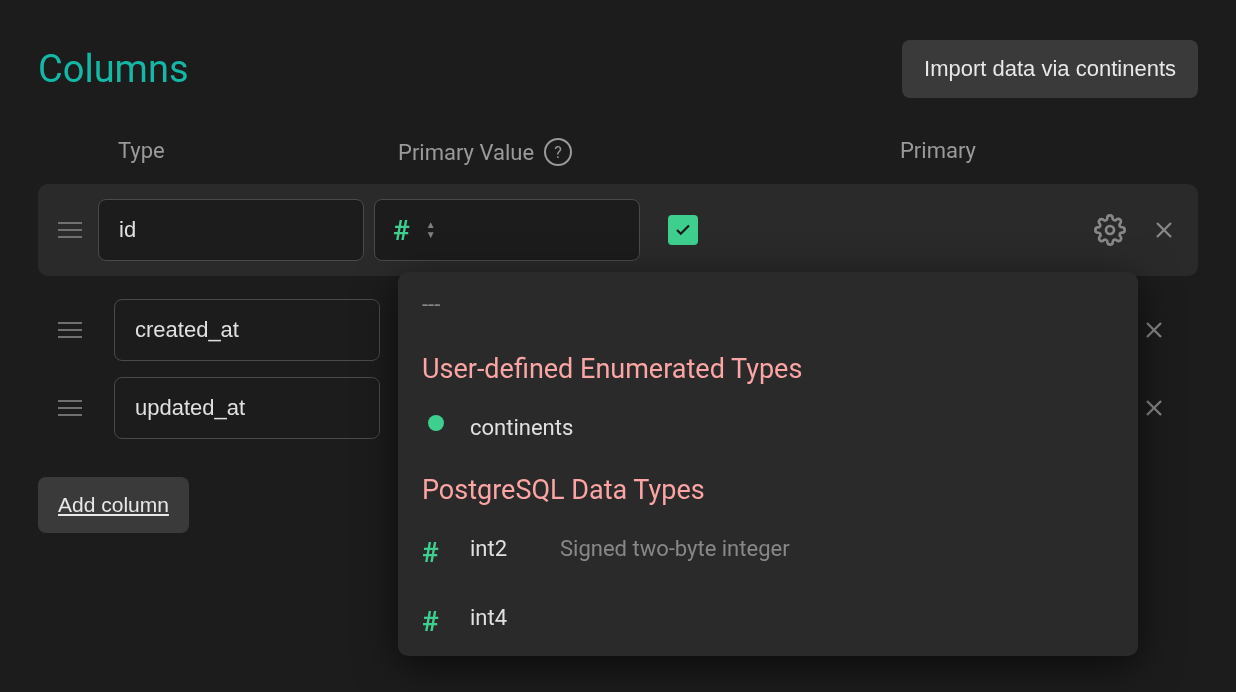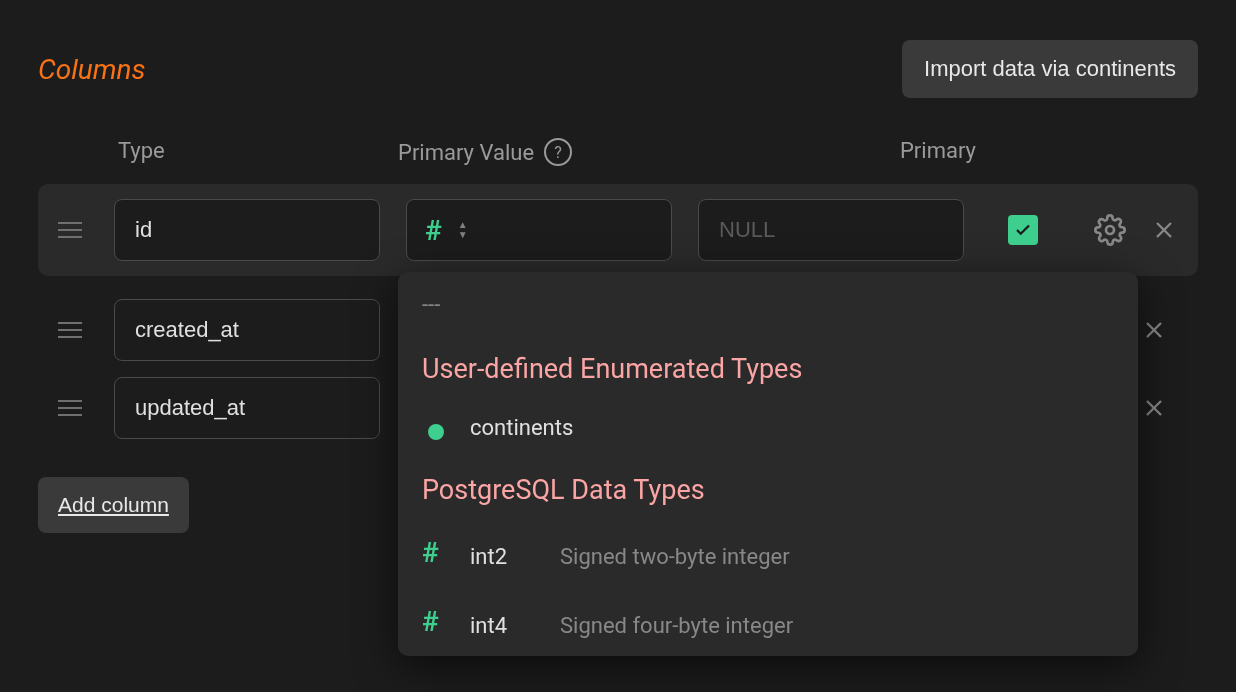--- a/index.html
+++ b/index.html
@@ -23,10 +23,9 @@
       margin-bottom: 40px;
     }
     .page-title {
-      font-size: 28px;
+      font-size: 38px;
       font-weight: 400;
-      color: #f97316;
-      font-style: italic;
+      color: #14b8a6;
     }
     .import-btn {
       background: #3a3a3a;

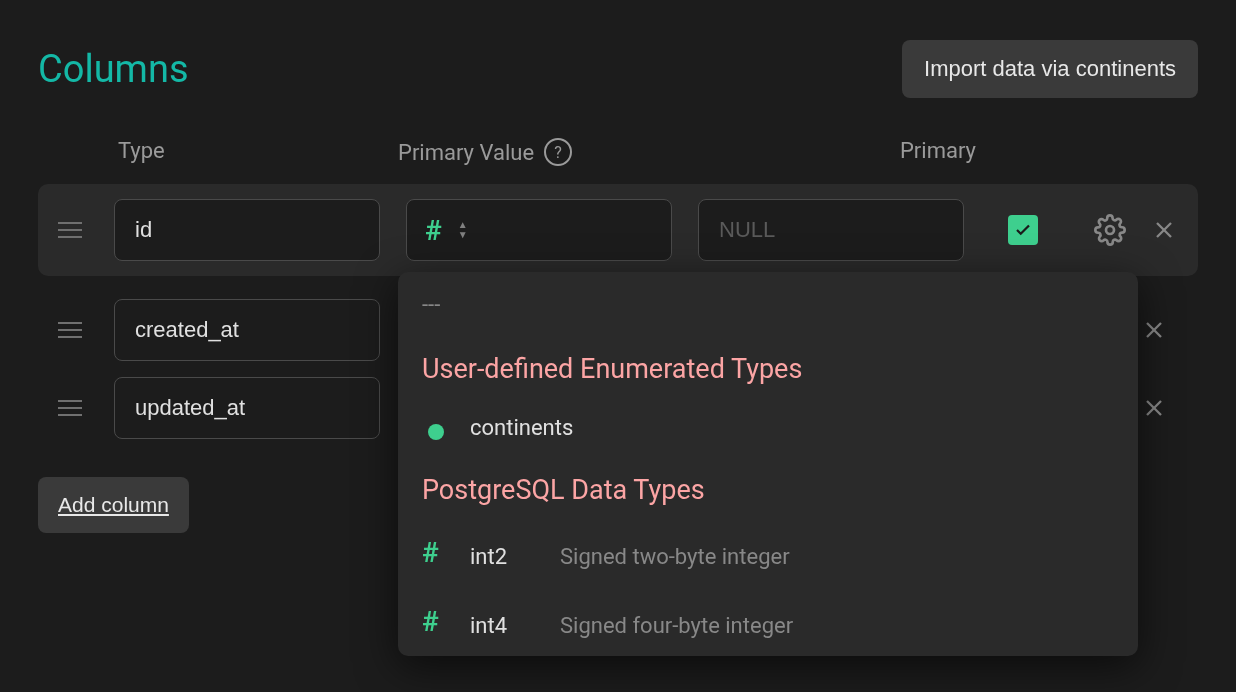--- a/index.html
+++ b/index.html
@@ -64,7 +64,7 @@
       padding: 15px 20px;
       border-radius: 10px;
       margin-bottom: 15px;
-      gap: 26px;
+      gap: 10px;
     }
     .column-row.highlighted {
       background: #2a2a2a;

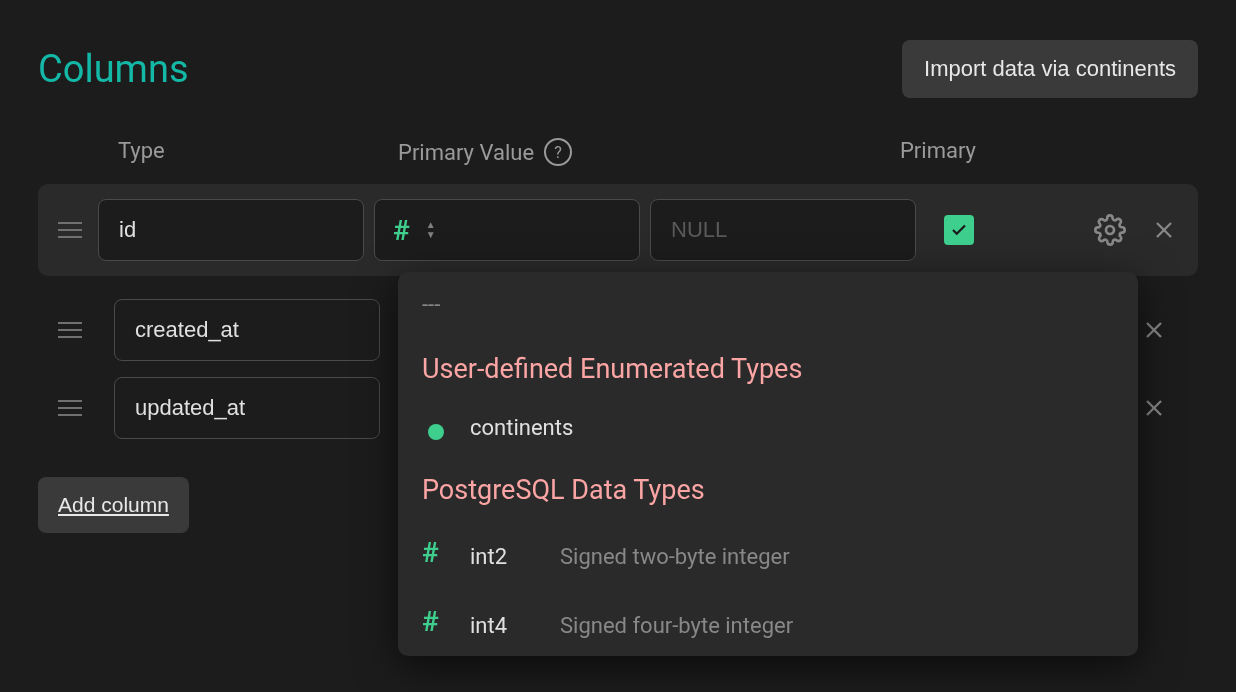--- a/index.html
+++ b/index.html
@@ -292,7 +292,6 @@
         <span>▼</span>
     </div>
   </div>
-  <input class="default-input" placeholder="NULL" style="">
   <div class="primary-check">
     <svg width="18" height="18" viewBox="0 0 24 24" fill="none" stroke-width="3">
         <polyline points="20 6 9 17 4 12"></polyline>

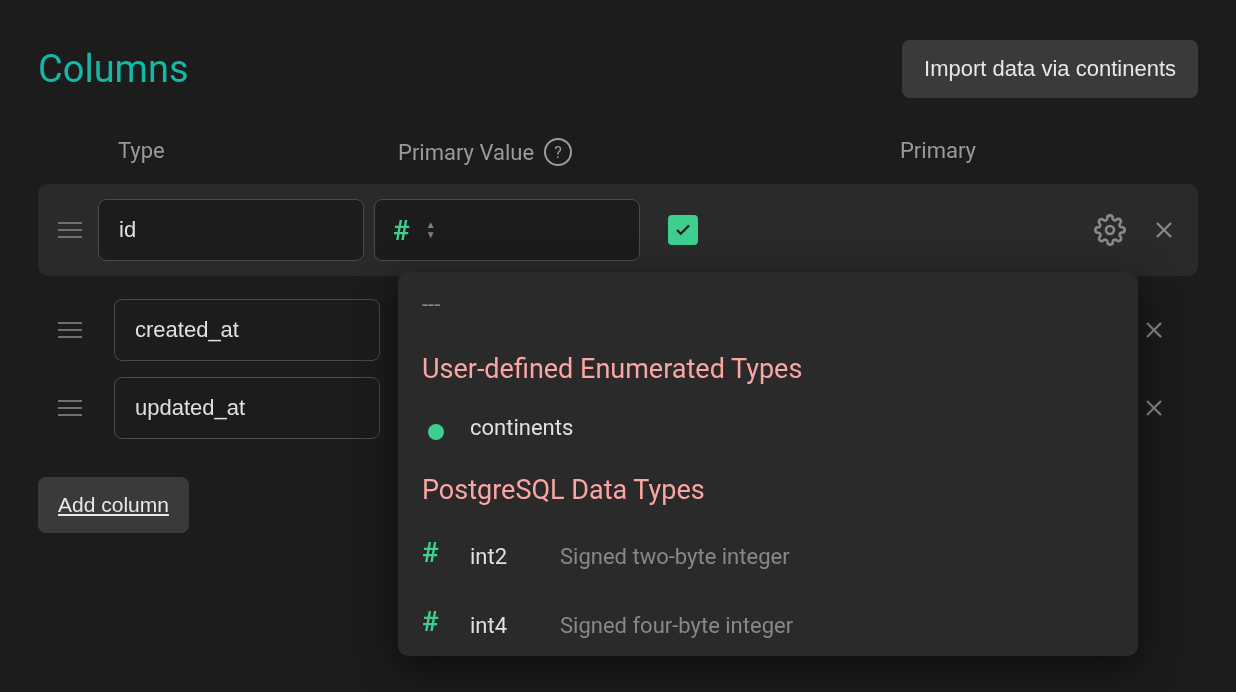--- a/index.html
+++ b/index.html
@@ -208,7 +208,7 @@
     }
     .dropdown-item {
       display: flex;
-      align-items: flex-end;
+      align-items: flex-start;
       padding: 18px 24px;
       gap: 20px;
       cursor: pointer;

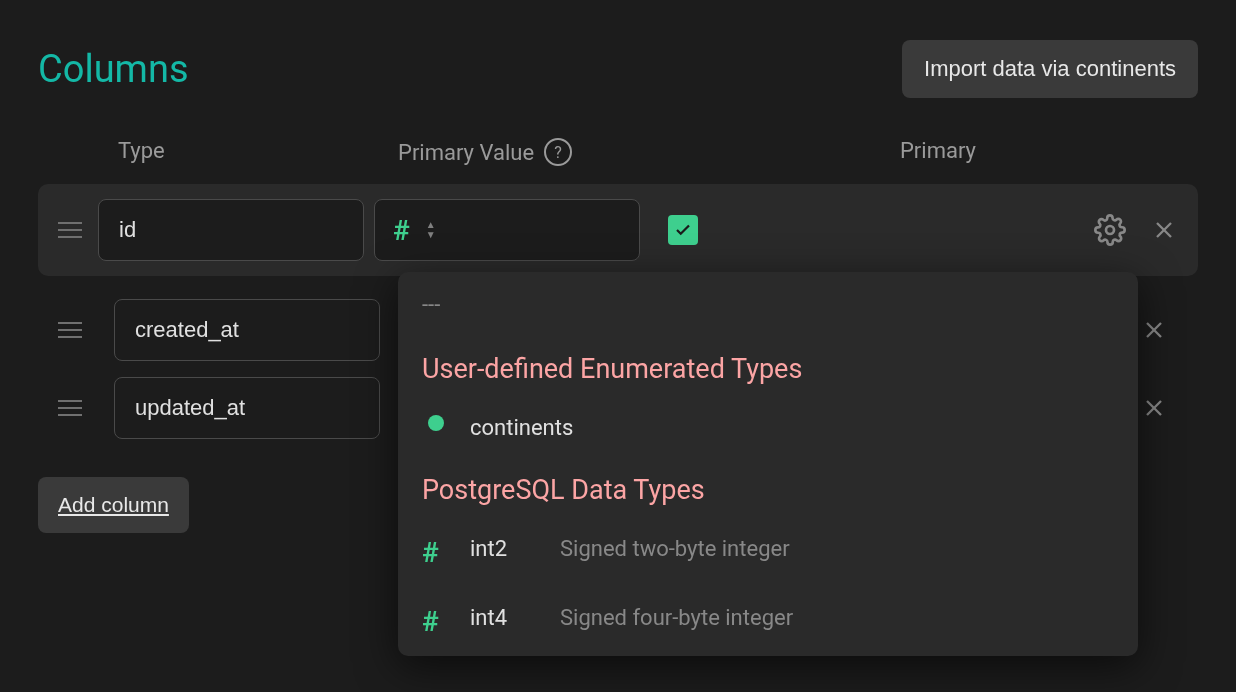--- a/index.html
+++ b/index.html
@@ -382,7 +382,6 @@
   <div class="dropdown-item">
     <span class="hash-icon">#</span>
     <span class="dropdown-item-name">int4</span>
-    <span class="dropdown-item-desc">Signed four-byte integer</span>
   </div>
 </div>
 

